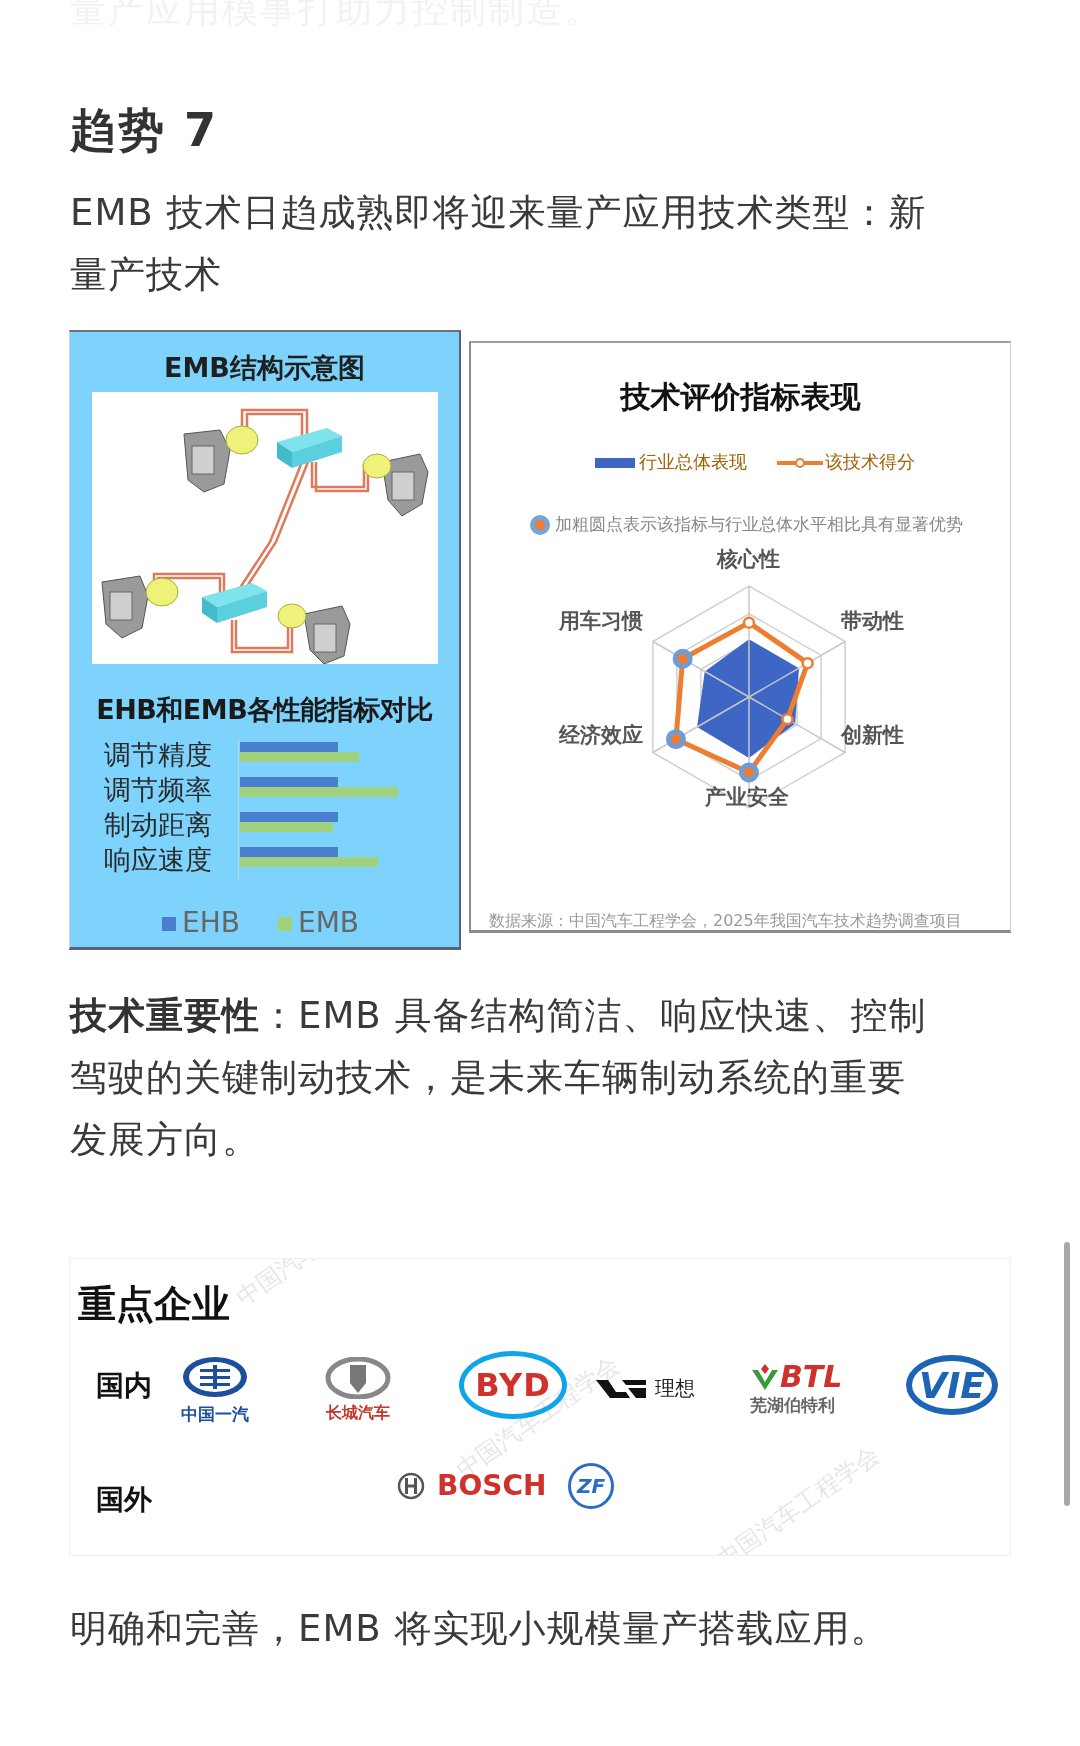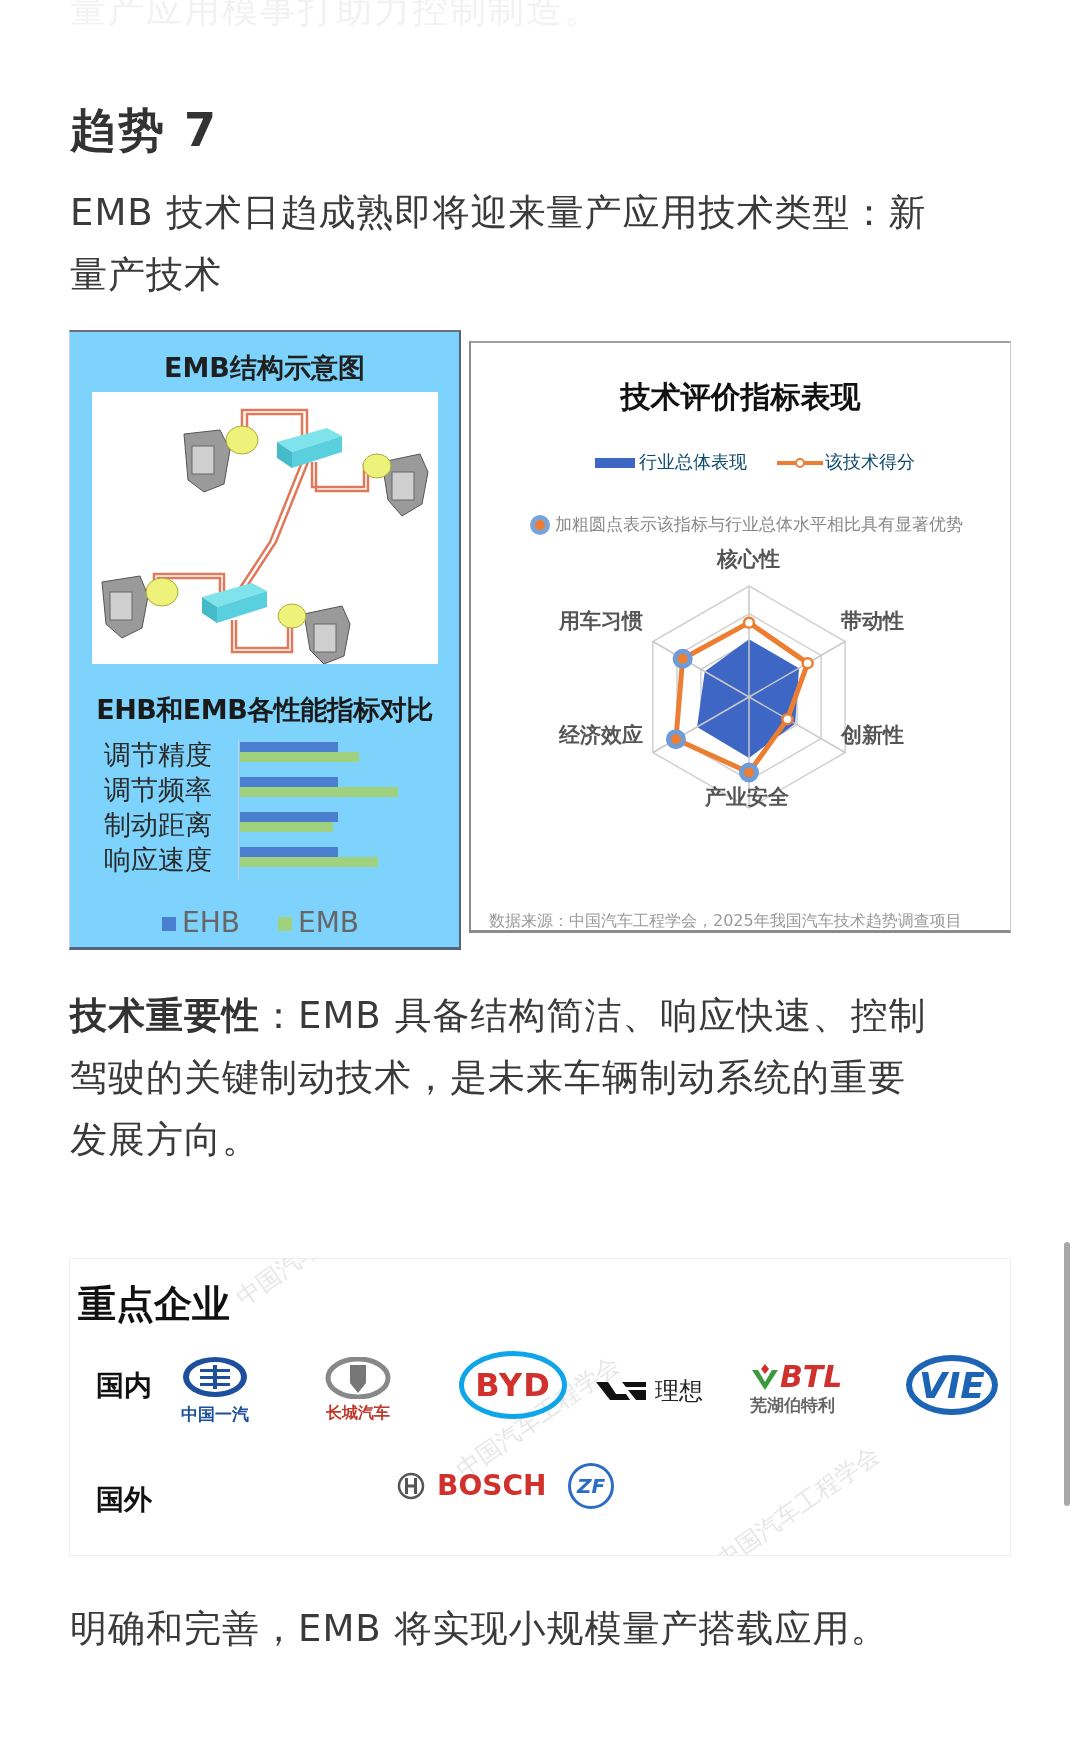--- a/index.html
+++ b/index.html
@@ -37,7 +37,7 @@
     border-top: 2px solid #a0a0a0; border-left: 2px solid #8a8a8a; border-right: 1px solid #cccccc; border-bottom: 3px solid #8c8c8c; margin-top: 11px;
   }
   .pr-title { left: 0; width: 100%; top: 34px; text-align: center; font-size: 30px; font-weight: bold; color: #111111; }
-  .legend-row { top: 107px; font-size: 18px; color: #0c4a6e; white-space: nowrap; }
+  .legend-row { top: 107px; font-size: 18px; color: #a16207; white-space: nowrap; }
   .note-row { top: 170px; left: 58px; font-size: 17px; color: #888888; white-space: nowrap; }
   .radar-label { font-size: 21px; font-weight: bold; color: #555555; white-space: nowrap; }
   .source { left: 18px; top: 568px; font-size: 16px; color: #999999; white-space: nowrap; }

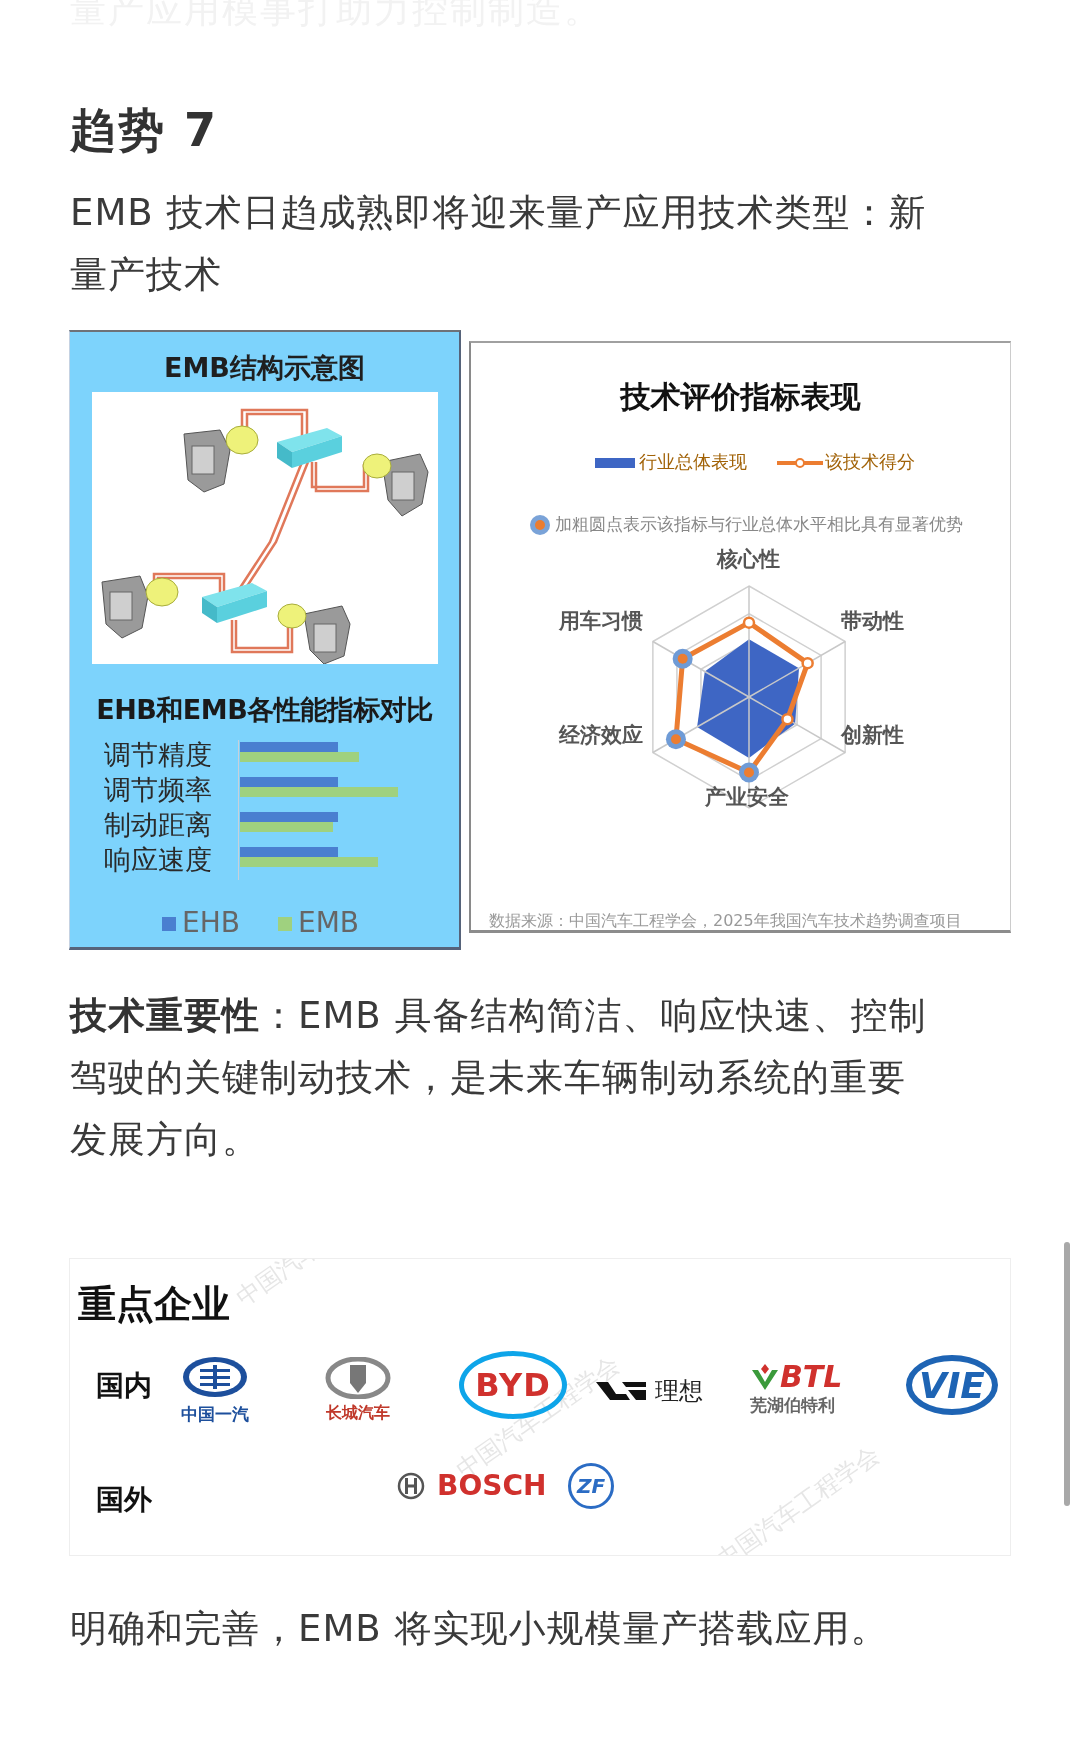--- a/index.html
+++ b/index.html
@@ -243,7 +243,7 @@
       <polygon points="26,2 50,2 50,7 30,7" fill="#111"></polygon>
       <polygon points="32,10 50,10 50,20 40,20" fill="#111"></polygon>
     </svg>
-    <span style="font-size:24px;color:#222;vertical-align:middle;">理想</span>
+    <span style="font-size:20px;color:#222;vertical-align:middle;">理想</span>
   </div>
 
   <div class="abs" style="left:680px;top:100px;width:120px;">

